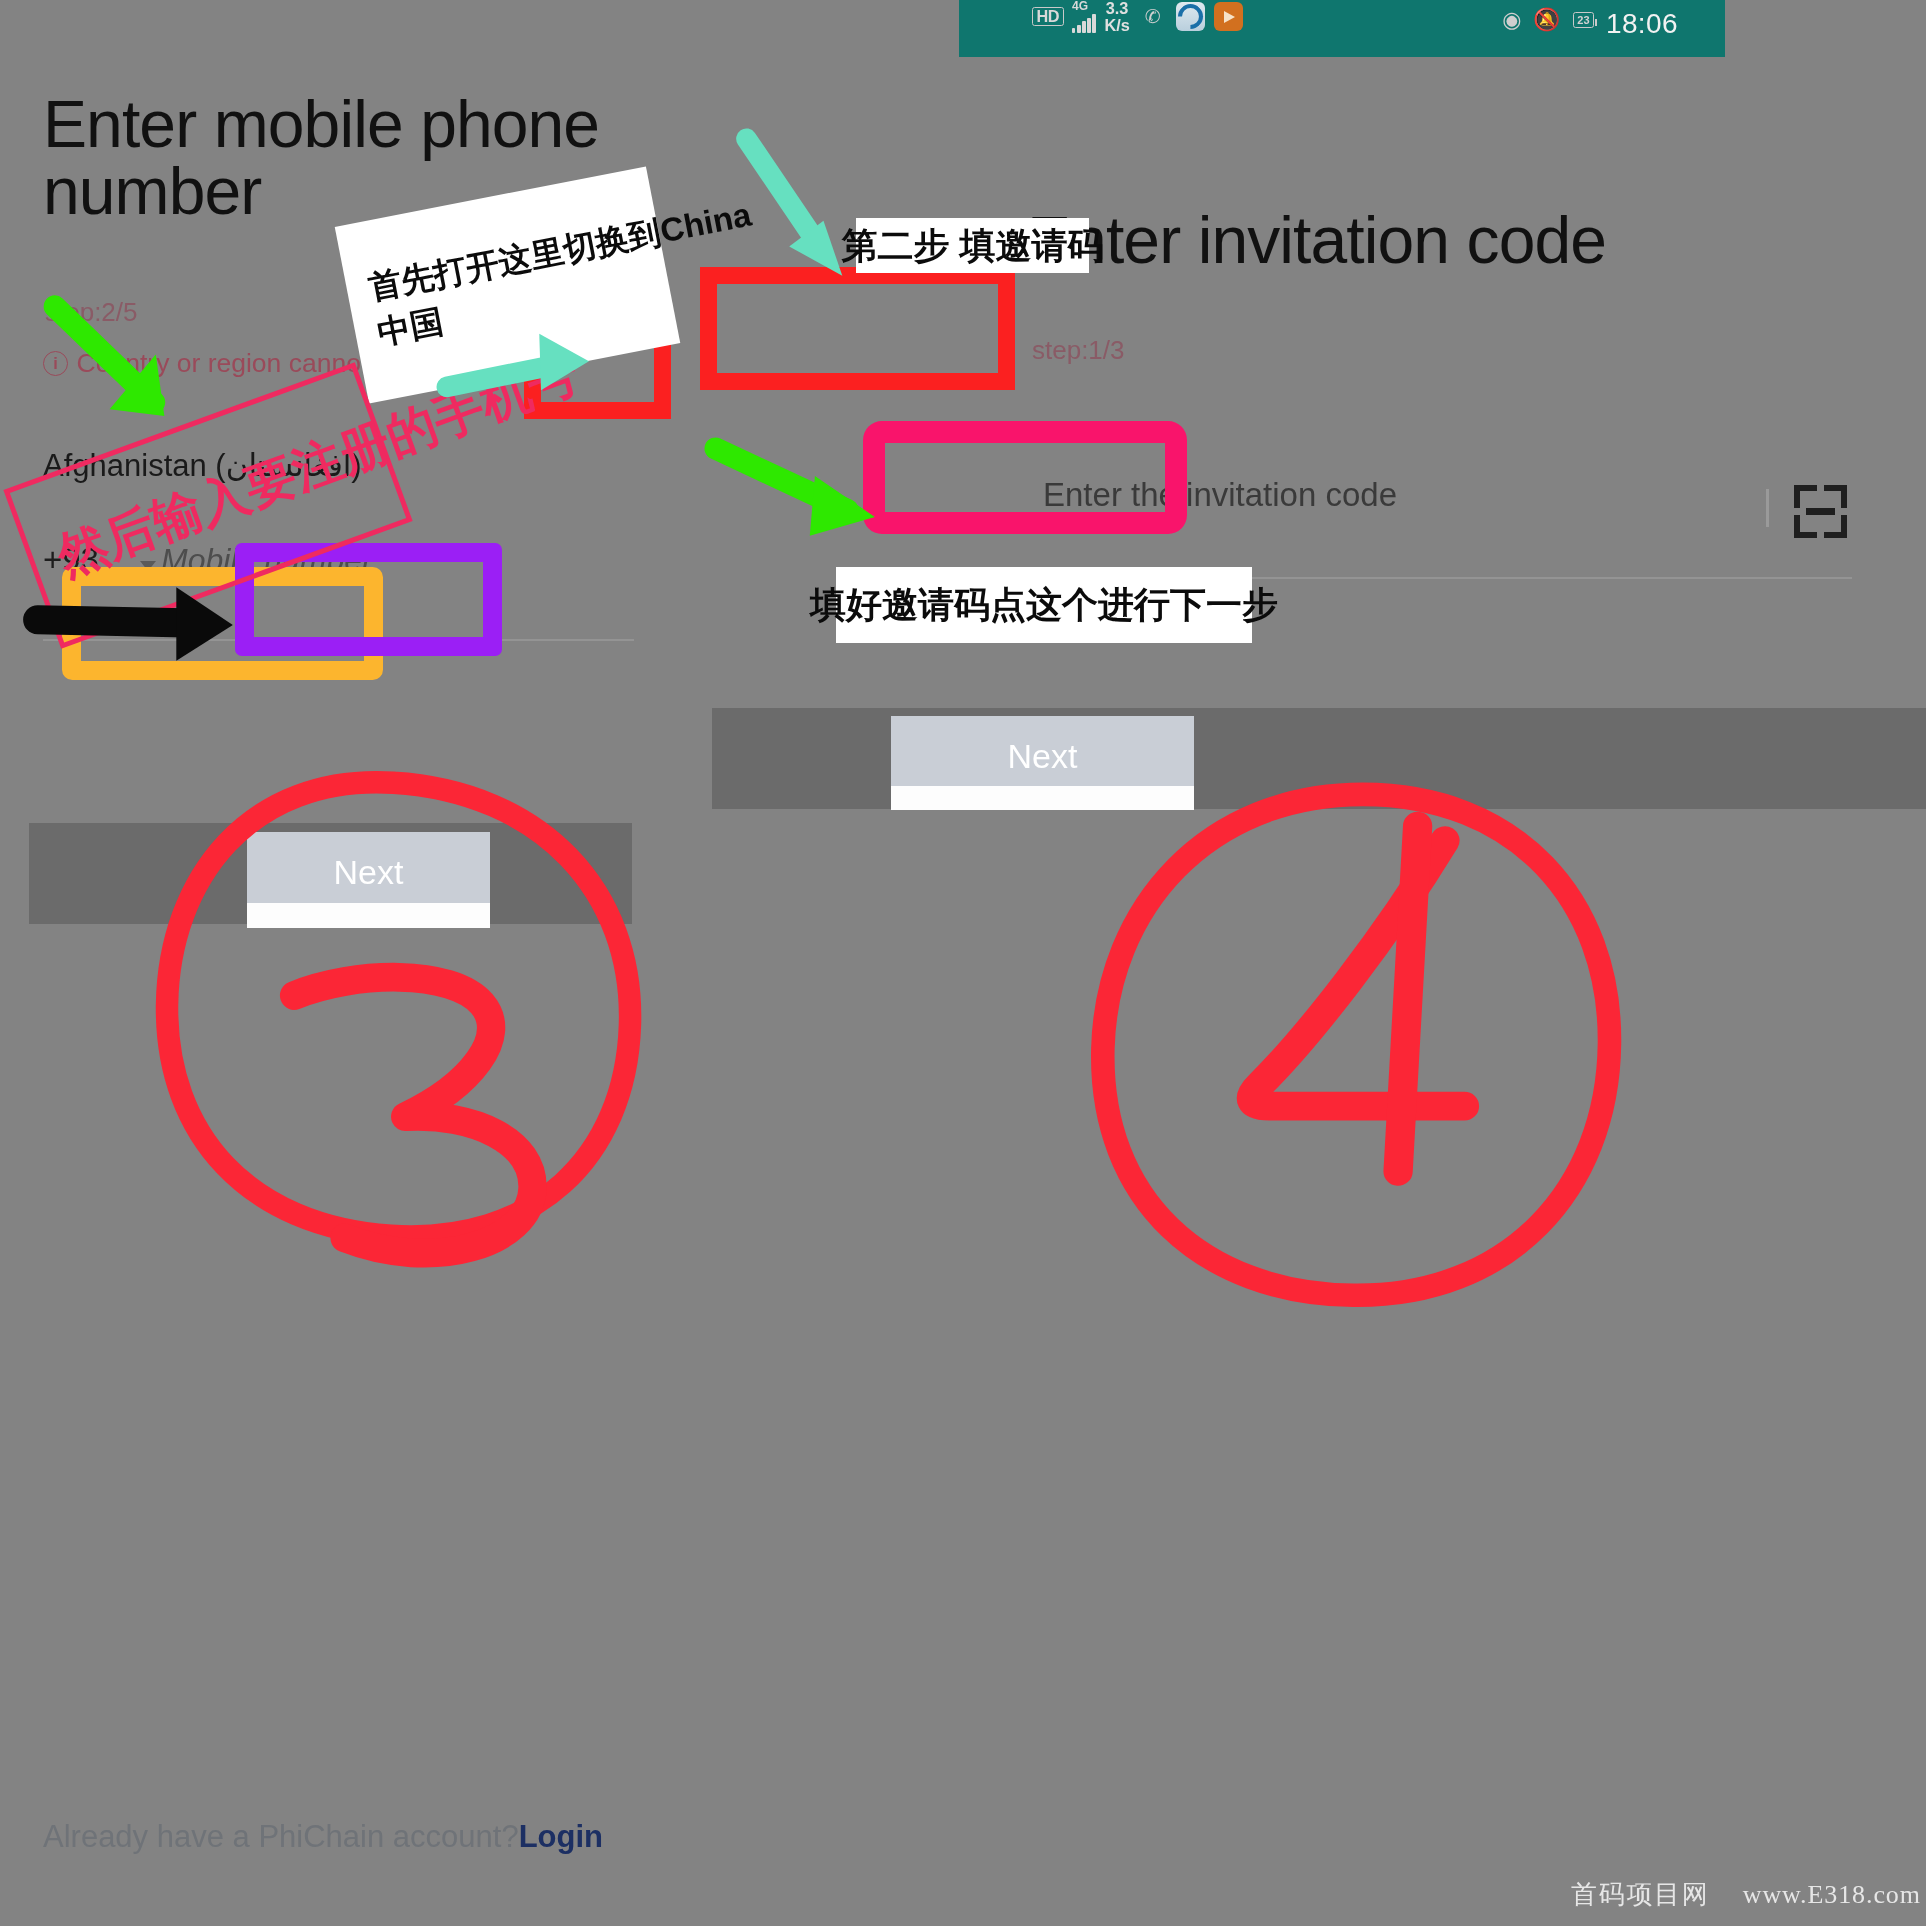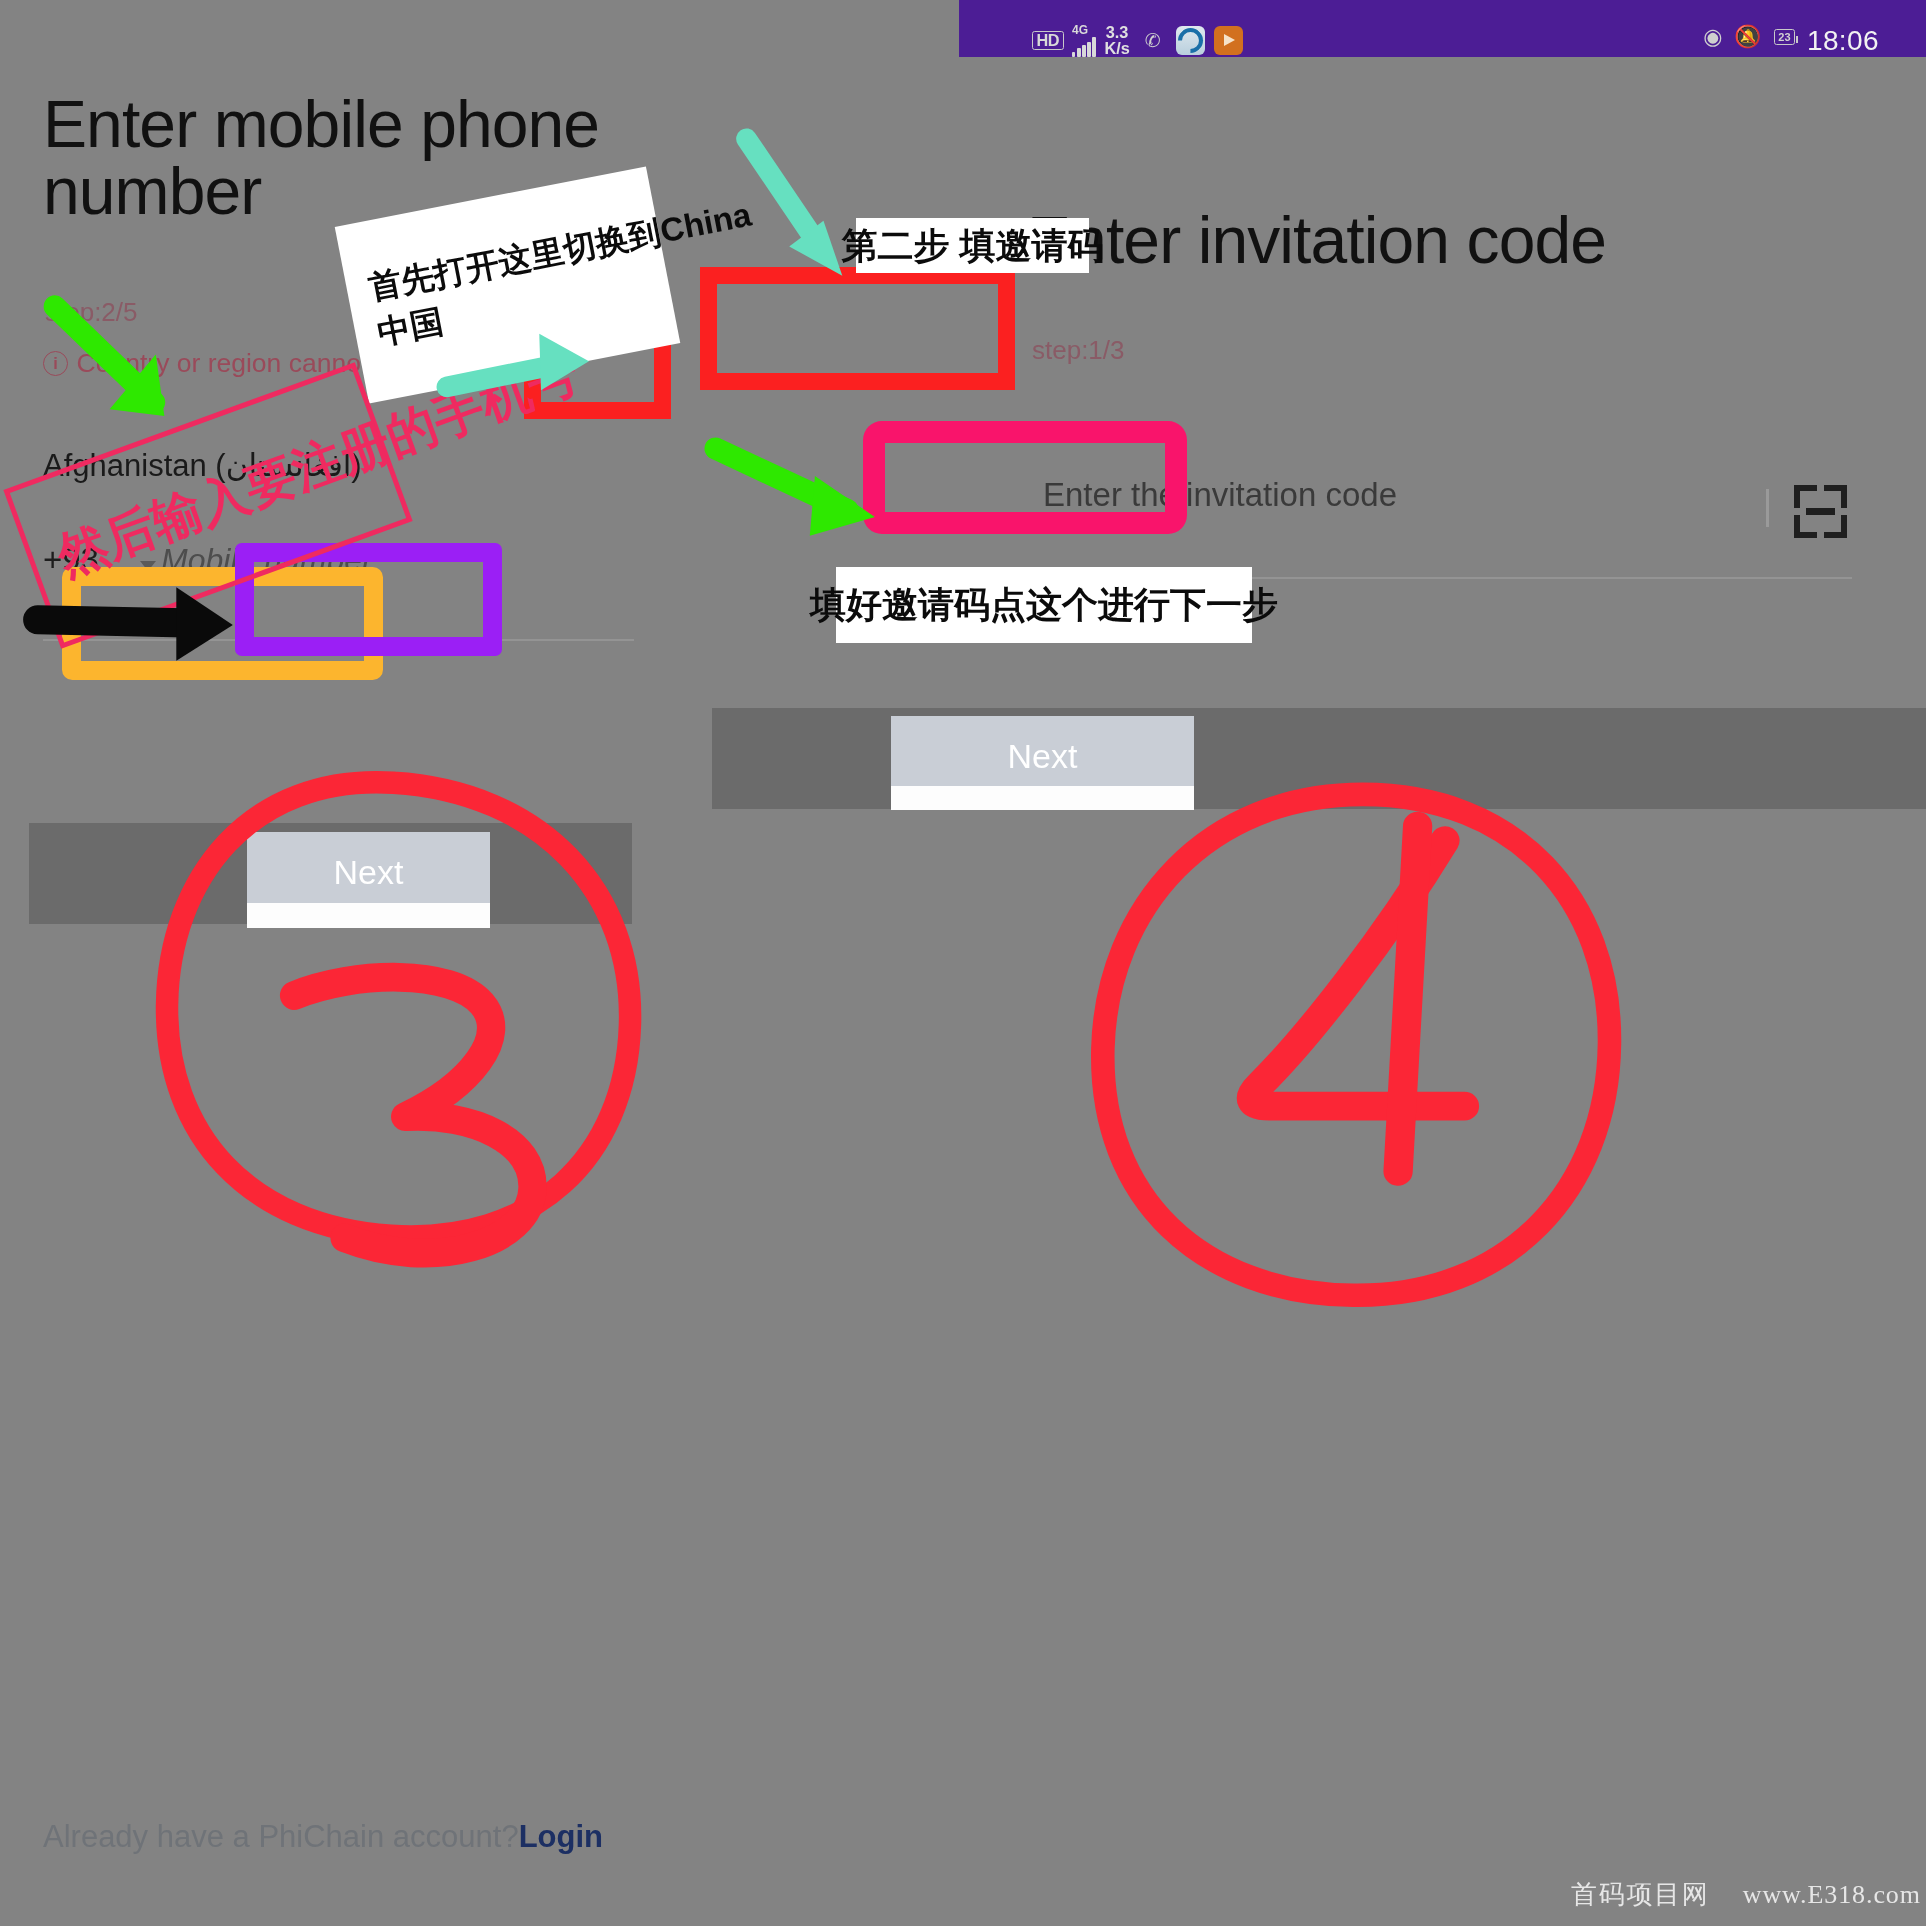--- a/index.html
+++ b/index.html
@@ -10,8 +10,8 @@
   #canvas{position:absolute;inset:0;background:#838383;}
 
   
-  .statusbar{position:absolute;left:959px;top:0;width:967px;height:57px;
-             background:#4c1d95;display:flex;align-items:flex-end;}
+  .statusbar{position:absolute;left:959px;top:0;width:766px;height:57px;
+             background:#0f766e;display:flex;align-items:flex-start;}
   .sb-left{display:flex;align-items:center;gap:8.6px;margin-left:73px;}
   .sb-right{display:flex;align-items:center;gap:12px;margin-left:auto;margin-right:47px;}
   .hd-badge{color:#d9d9d9;font-size:16.3px;font-weight:700;border:1.7px solid #c9c9c9;

